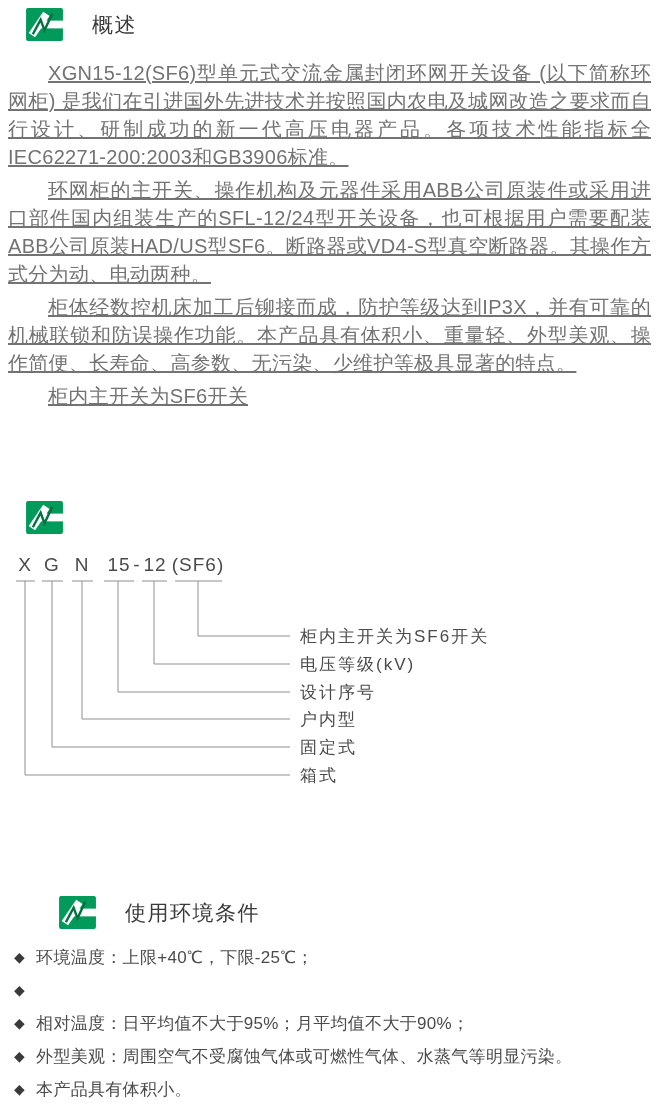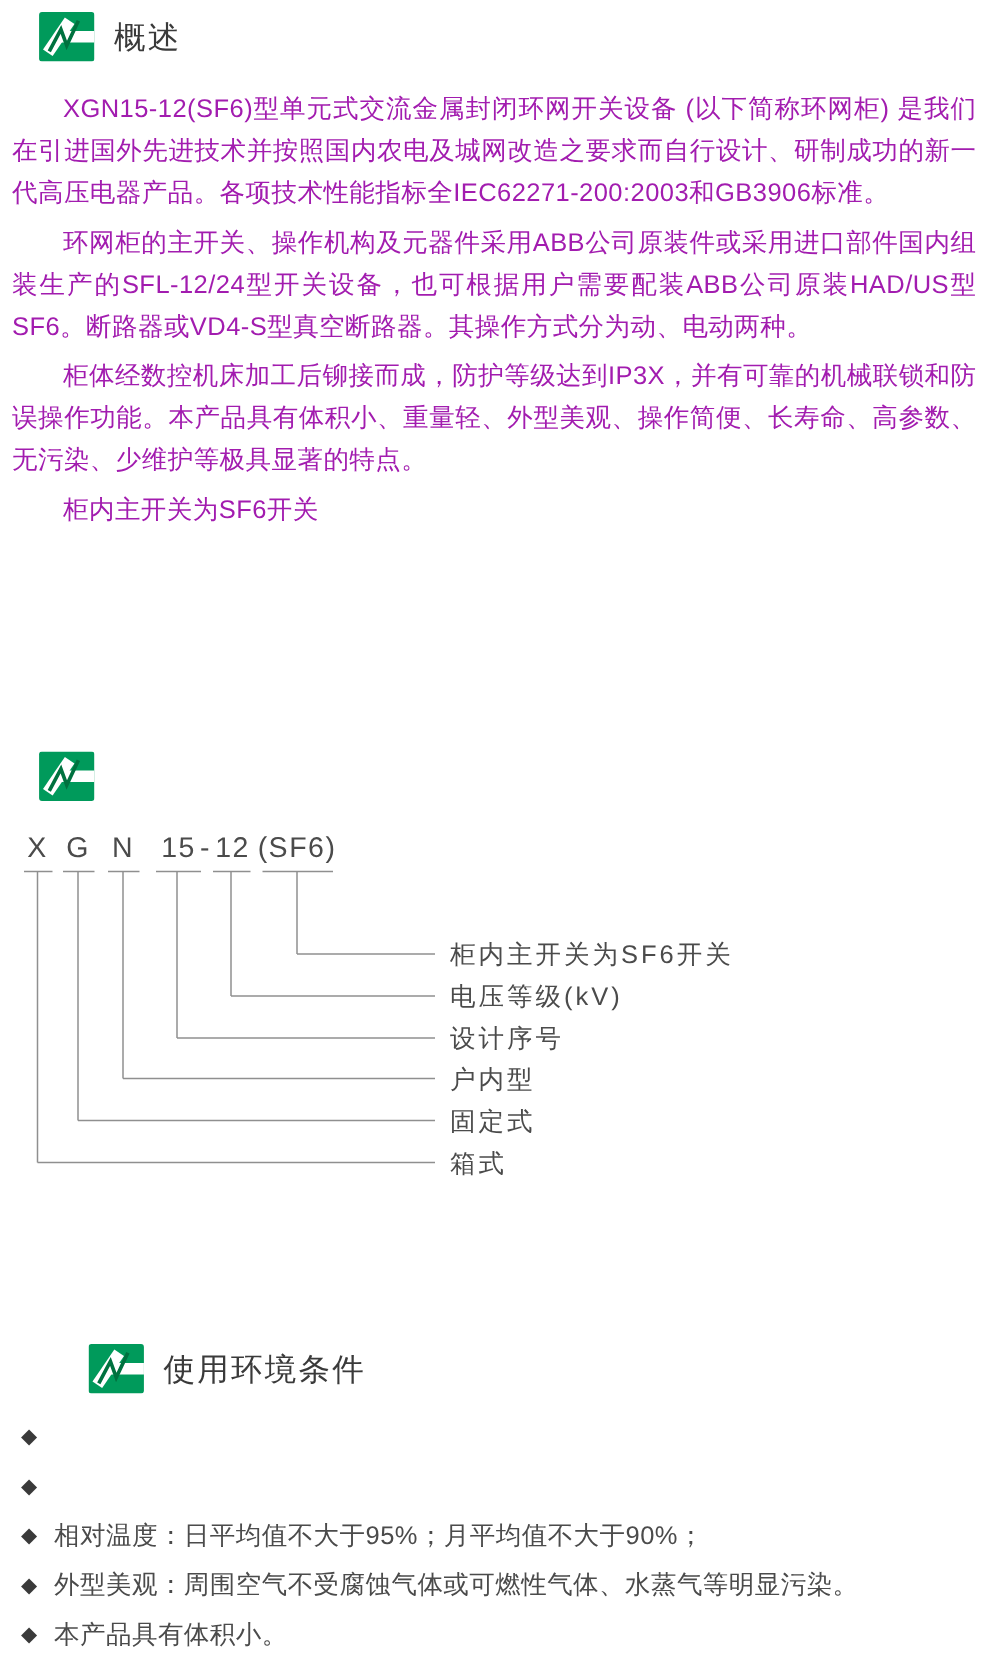--- a/index.html
+++ b/index.html
@@ -13,7 +13,7 @@
   }
   .section-header {
     position: absolute; left: 14px;
-    display: flex; align-items: center; gap: 13px; padding-left: 12px;
+    display: flex; align-items: center; gap: 29px; padding-left: 12px;
   }
   .section-title {
     font-size: 21px; color: #3a3a3a;

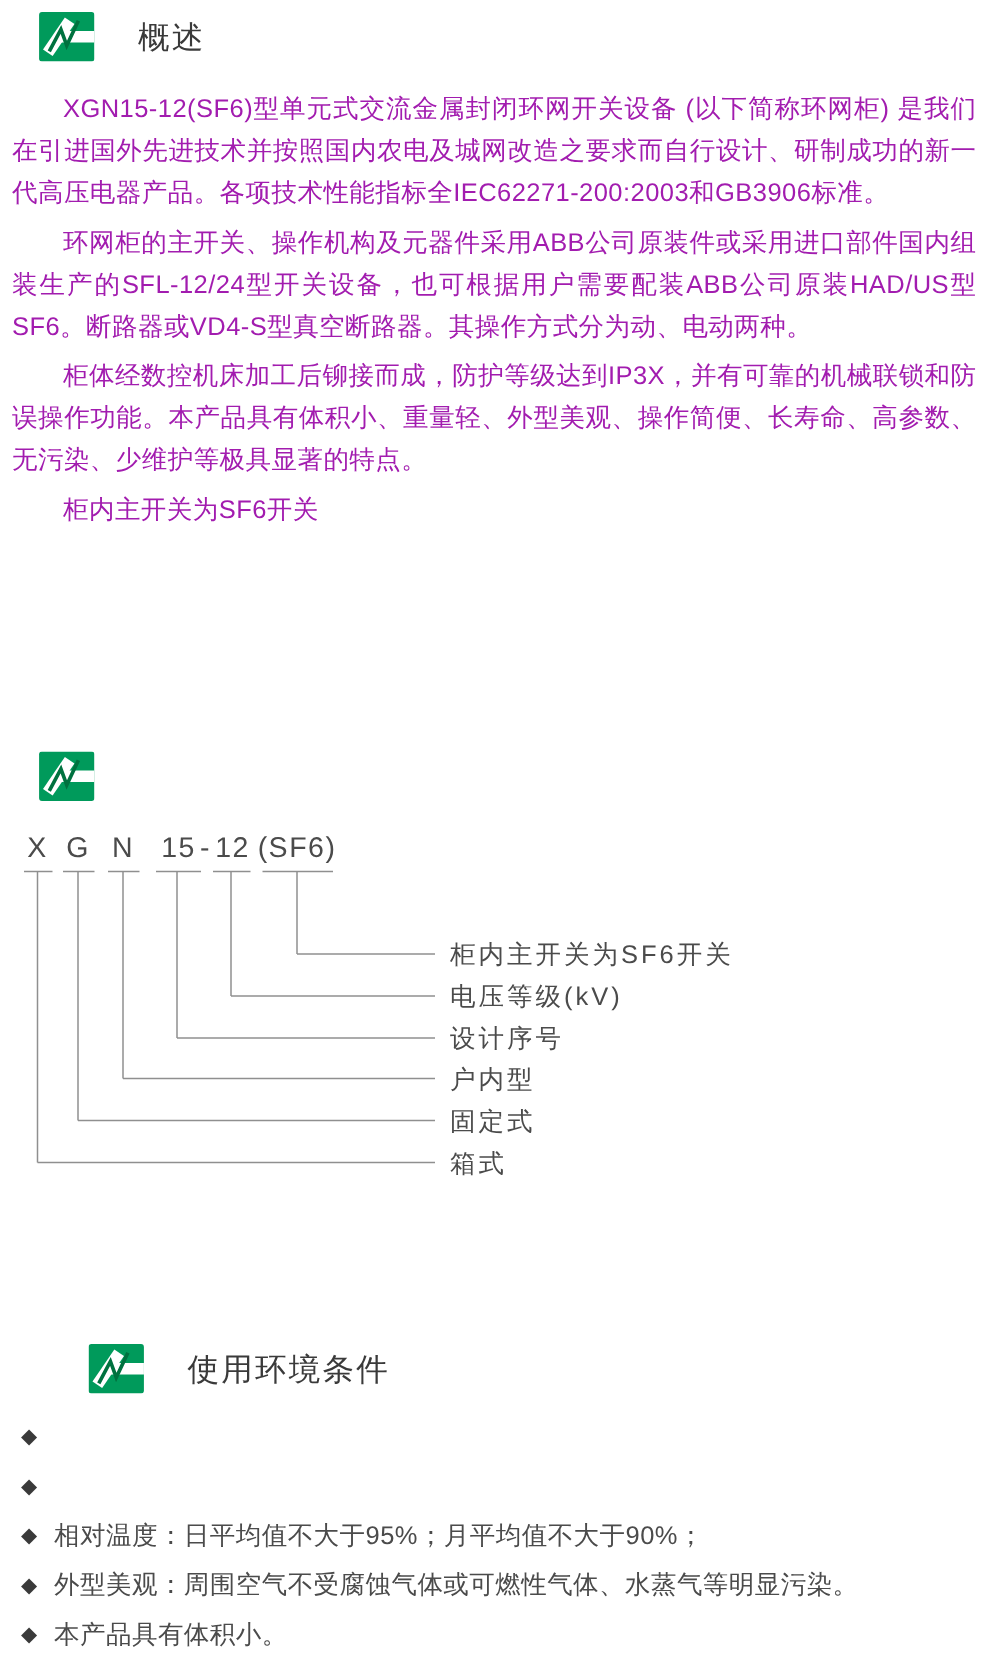--- a/index.html
+++ b/index.html
@@ -28,9 +28,9 @@
   }
   #paragraphs p {
     margin: 0 0 5px 0;
-    font-size: 17px; line-height: 28px;
+    font-size: 20px; line-height: 28px;
     text-align: justify; text-indent: 2em;
-    letter-spacing: 0.3px; color: #a21caf;
+    letter-spacing: 0.3px; color: #737373; text-decoration: underline;
   }
   #diagram { position: absolute; left: 8px; top: 550px; }
   #diagram text {

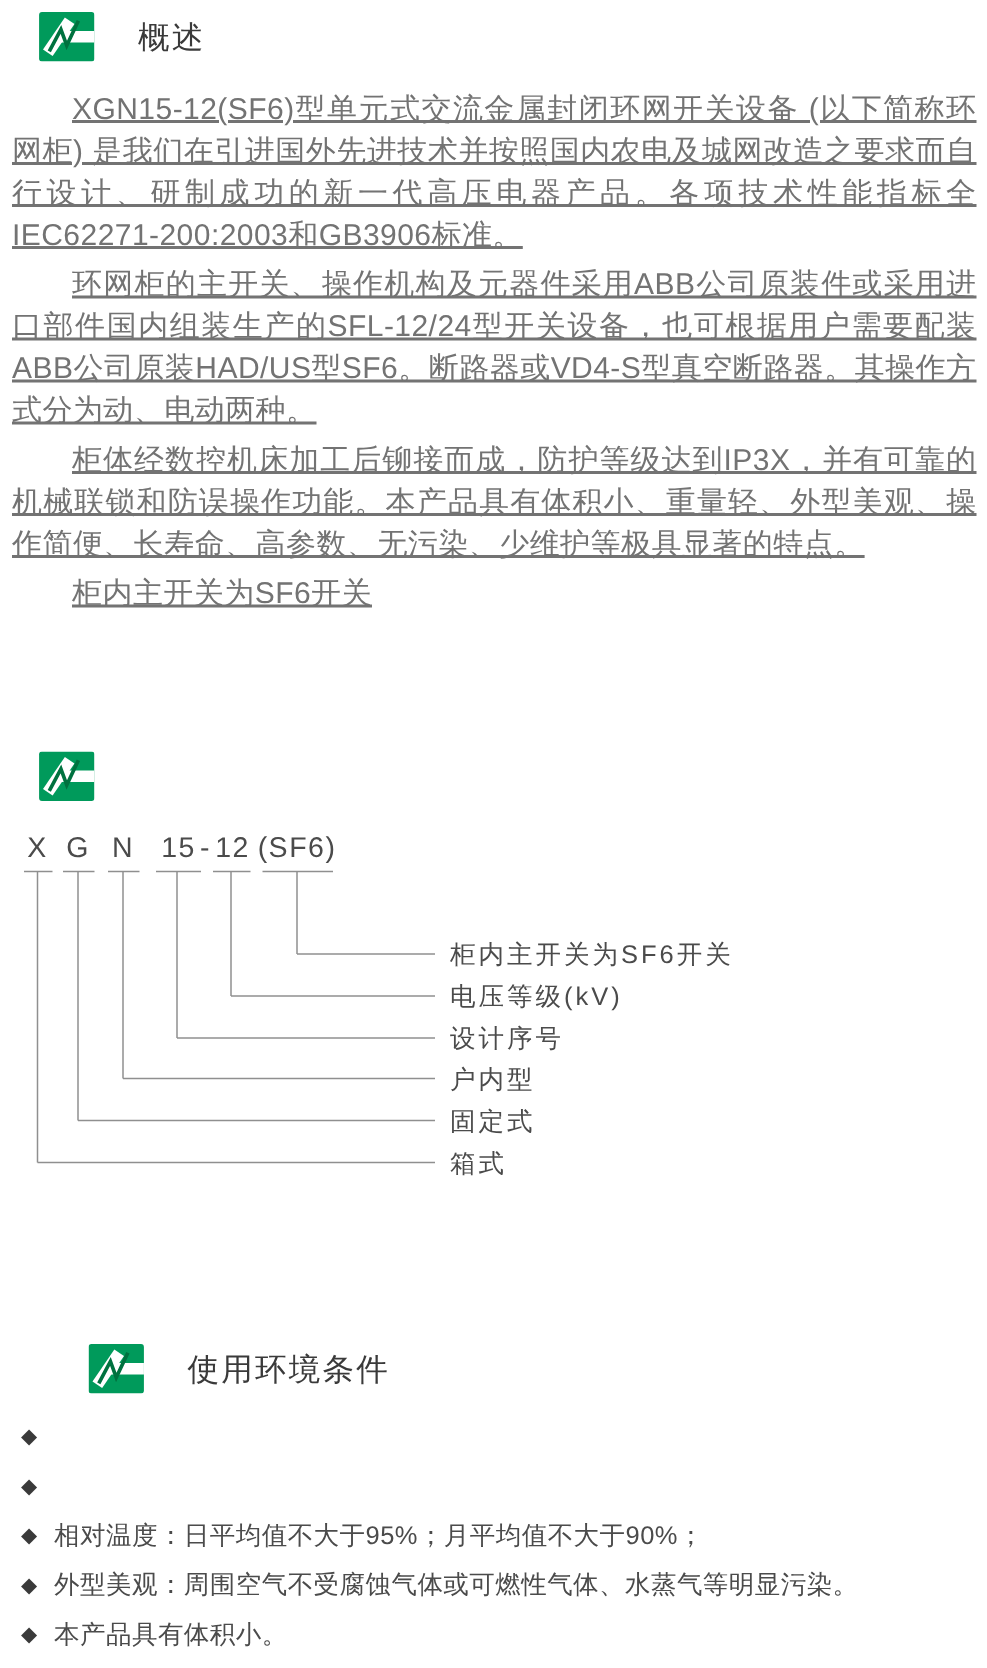--- a/index.html
+++ b/index.html
@@ -136,6 +136,7 @@
 <ul id="bullets">
   <li>
     <span class="diamond">◆</span>
+    <span>环境温度：上限+40℃，下限-25℃；</span>
   </li>
   <li>
     <span class="diamond">◆</span>

